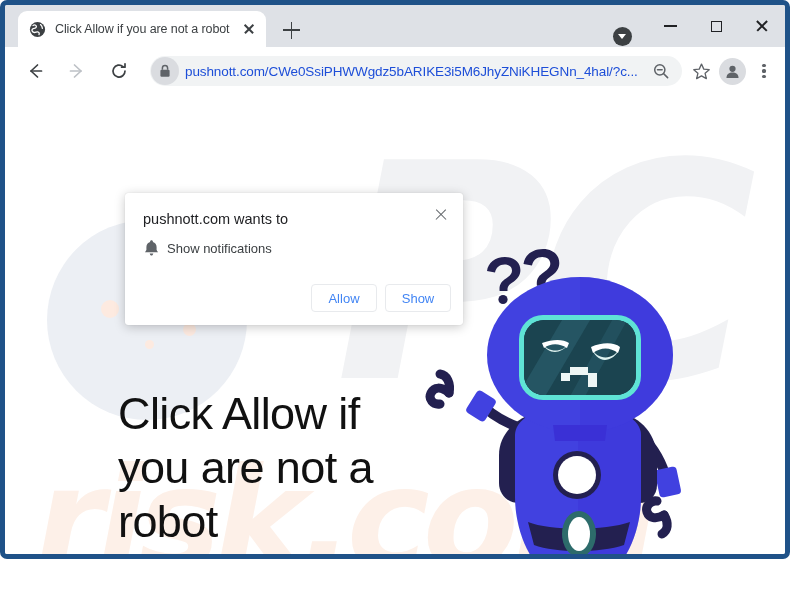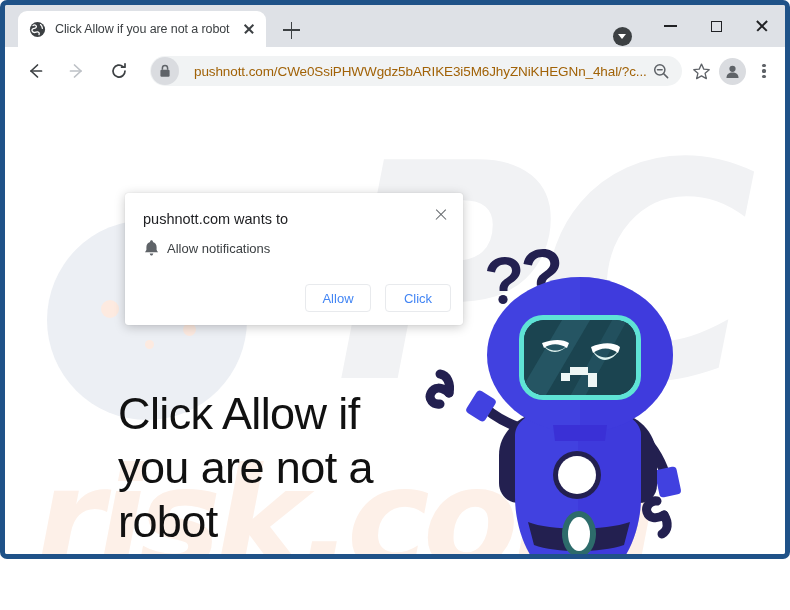--- a/index.html
+++ b/index.html
@@ -199,8 +199,8 @@
   #omnibox-url {
     flex: 1 1 auto;
     font-size: 13.5px;
-    color: #a16207;
-    margin-left: 15px;
+    color: #1d4ed8;
+    margin-left: 6px;
     white-space: nowrap;
     overflow: hidden;
     letter-spacing: -0.1px;

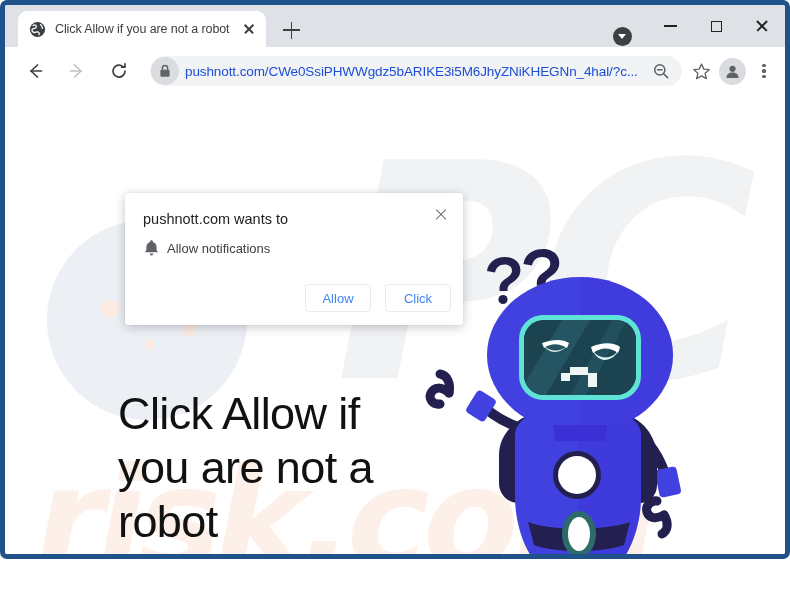--- a/index.html
+++ b/index.html
@@ -605,7 +605,7 @@
             <path d="M6.7 14.6 C6.9 15.8 7.6 16.5 8.5 16.5 C9.4 16.5 10.1 15.8 10.3 14.6 Z" fill="#5f6368"></path>
           </svg>
         </span>
-        <span id="permission-request-text">Allow notifications</span>
+        <span id="permission-request-text">Show notifications</span>
       </div>
 
       <div id="permission-buttons">

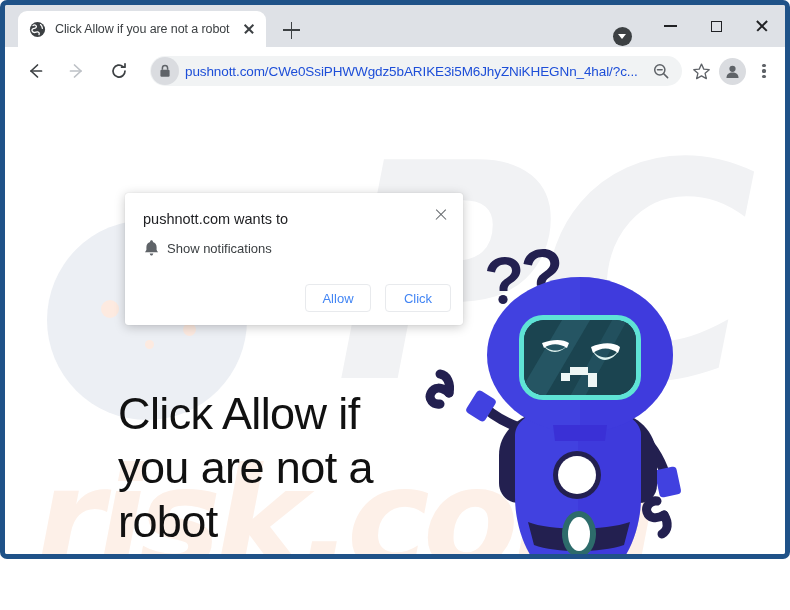--- a/index.html
+++ b/index.html
@@ -365,7 +365,7 @@
     right: 12px;
     bottom: 13px;
     display: flex;
-    gap: 14px;
+    gap: 8px;
   }
   .perm-btn {
     min-width: 66px;

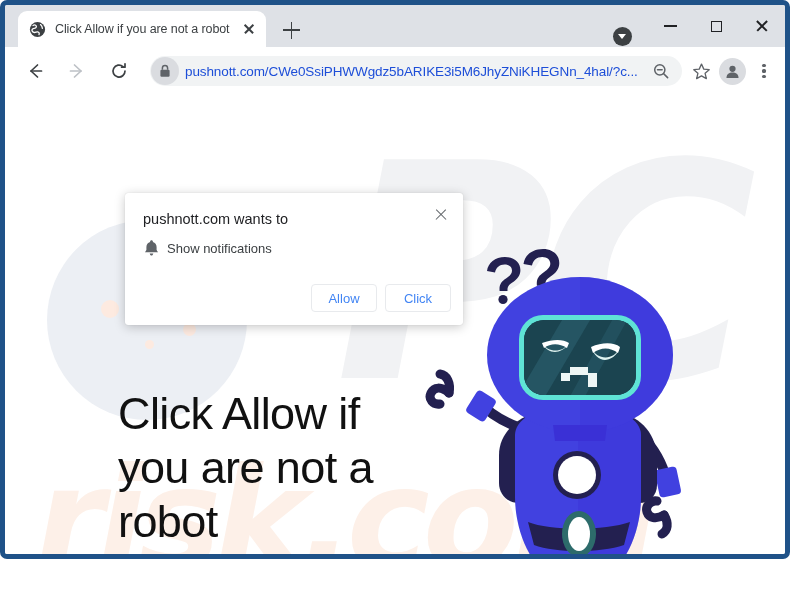--- a/index.html
+++ b/index.html
@@ -610,7 +610,7 @@
 
       <div id="permission-buttons">
         <button class="perm-btn">Allow</button>
-        <button class="perm-btn">Click</button>
+        <button class="perm-btn">Show</button>
       </div>
     </div>
 

